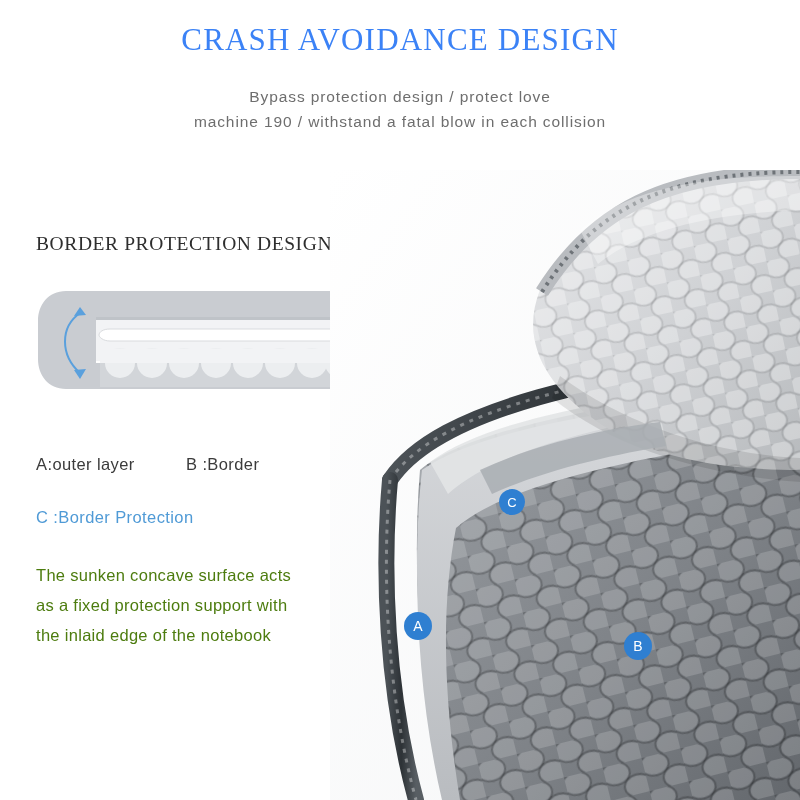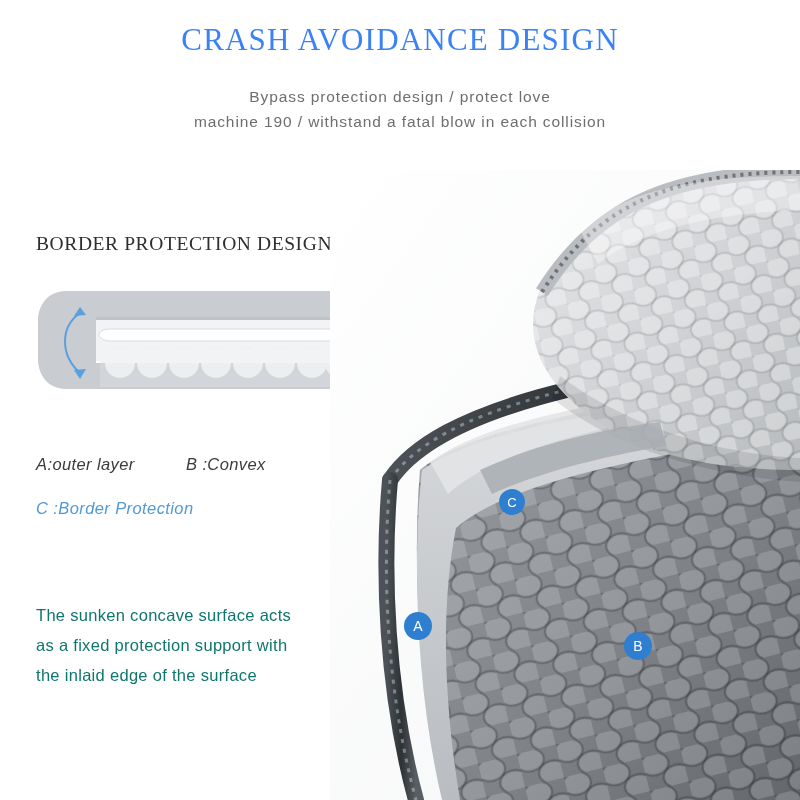--- a/index.html
+++ b/index.html
@@ -71,7 +71,6 @@
     font-size: 16.5px;
     color: #3b3b3b;
     letter-spacing: 0.4px;
-    font-style: italic;
   }
   .legend .row1 {
     display: flex;

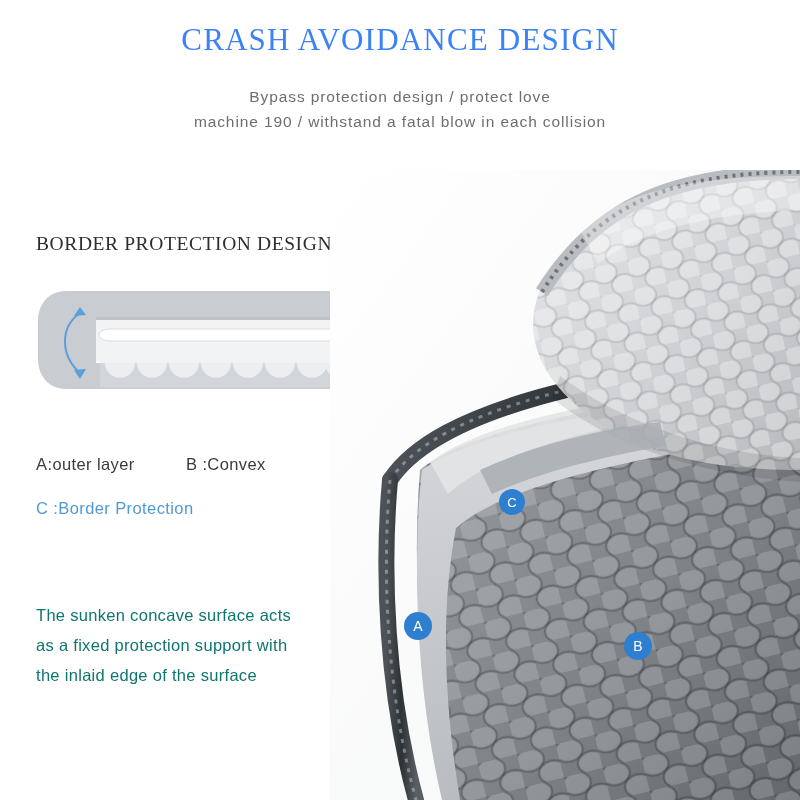--- a/index.html
+++ b/index.html
@@ -161,7 +161,7 @@
   <div class="legend">
     <div class="row1">
       <span class="lbl-a">A:outer layer</span>
-      <span>B :Convex</span>
+      <span>B :Border</span>
     </div>
     <div class="lbl-c">C :Border Protection</div>
   </div>

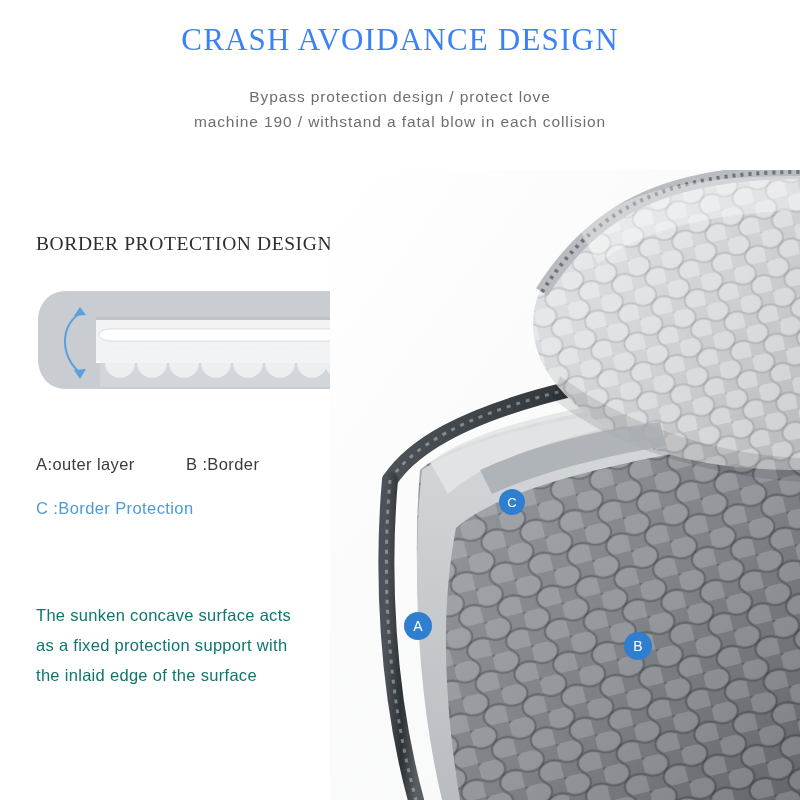--- a/index.html
+++ b/index.html
@@ -77,7 +77,7 @@
   }
   .legend .lbl-a { width: 150px; }
   .legend .lbl-c {
-    margin-top: 25px;
+    margin-top: 34px;
     color: #4f9ad6;
   }
 

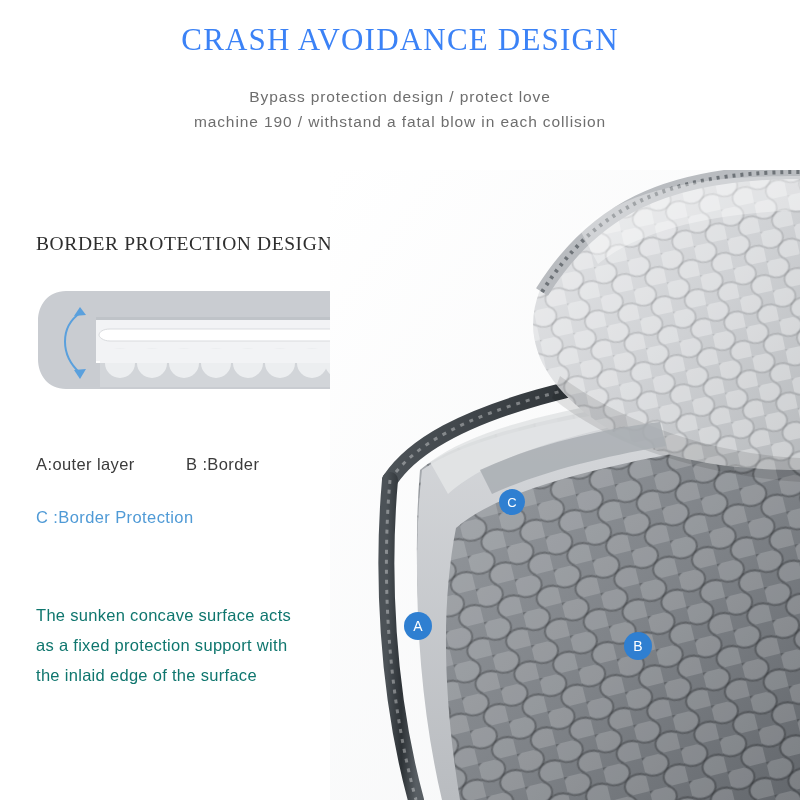--- a/index.html
+++ b/index.html
@@ -85,11 +85,11 @@
   .paragraph {
     position: absolute;
     left: 36px;
-    top: 600px;
+    top: 560px;
     width: 330px;
     font-size: 16.5px;
     line-height: 30px;
-    color: #0f766e;
+    color: #4d7c0f;
     letter-spacing: 0.3px;
   }
   .paragraph div { white-space: nowrap; }

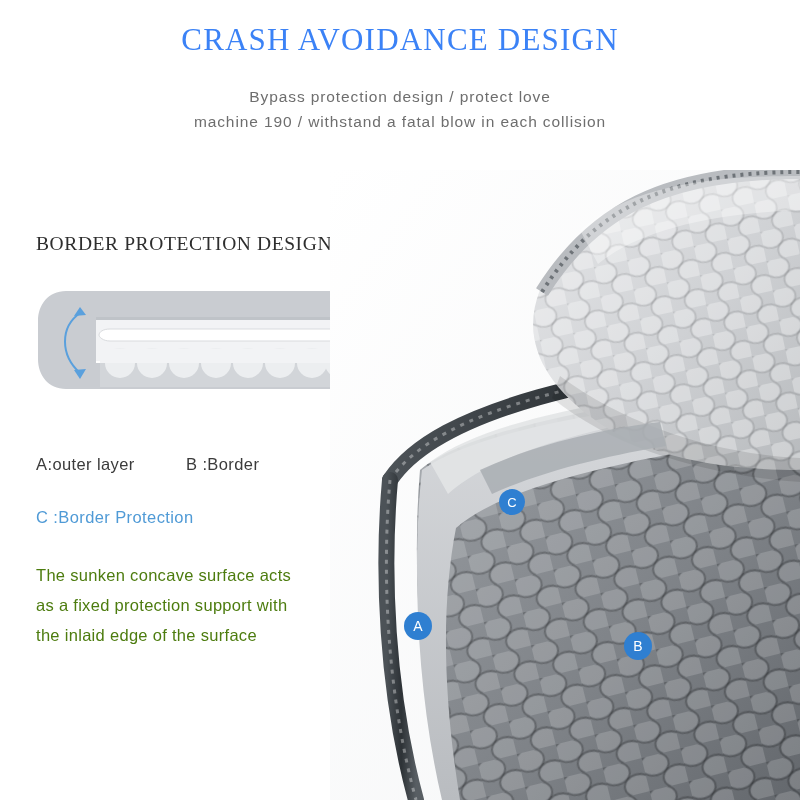--- a/index.html
+++ b/index.html
@@ -169,7 +169,7 @@
   <div class="paragraph">
     <div>The sunken concave surface acts</div>
     <div>as a fixed protection support with</div>
-    <div>the inlaid edge of the surface</div>
+    <div>the inlaid edge of the notebook</div>
   </div>
 
   <div class="photo">

